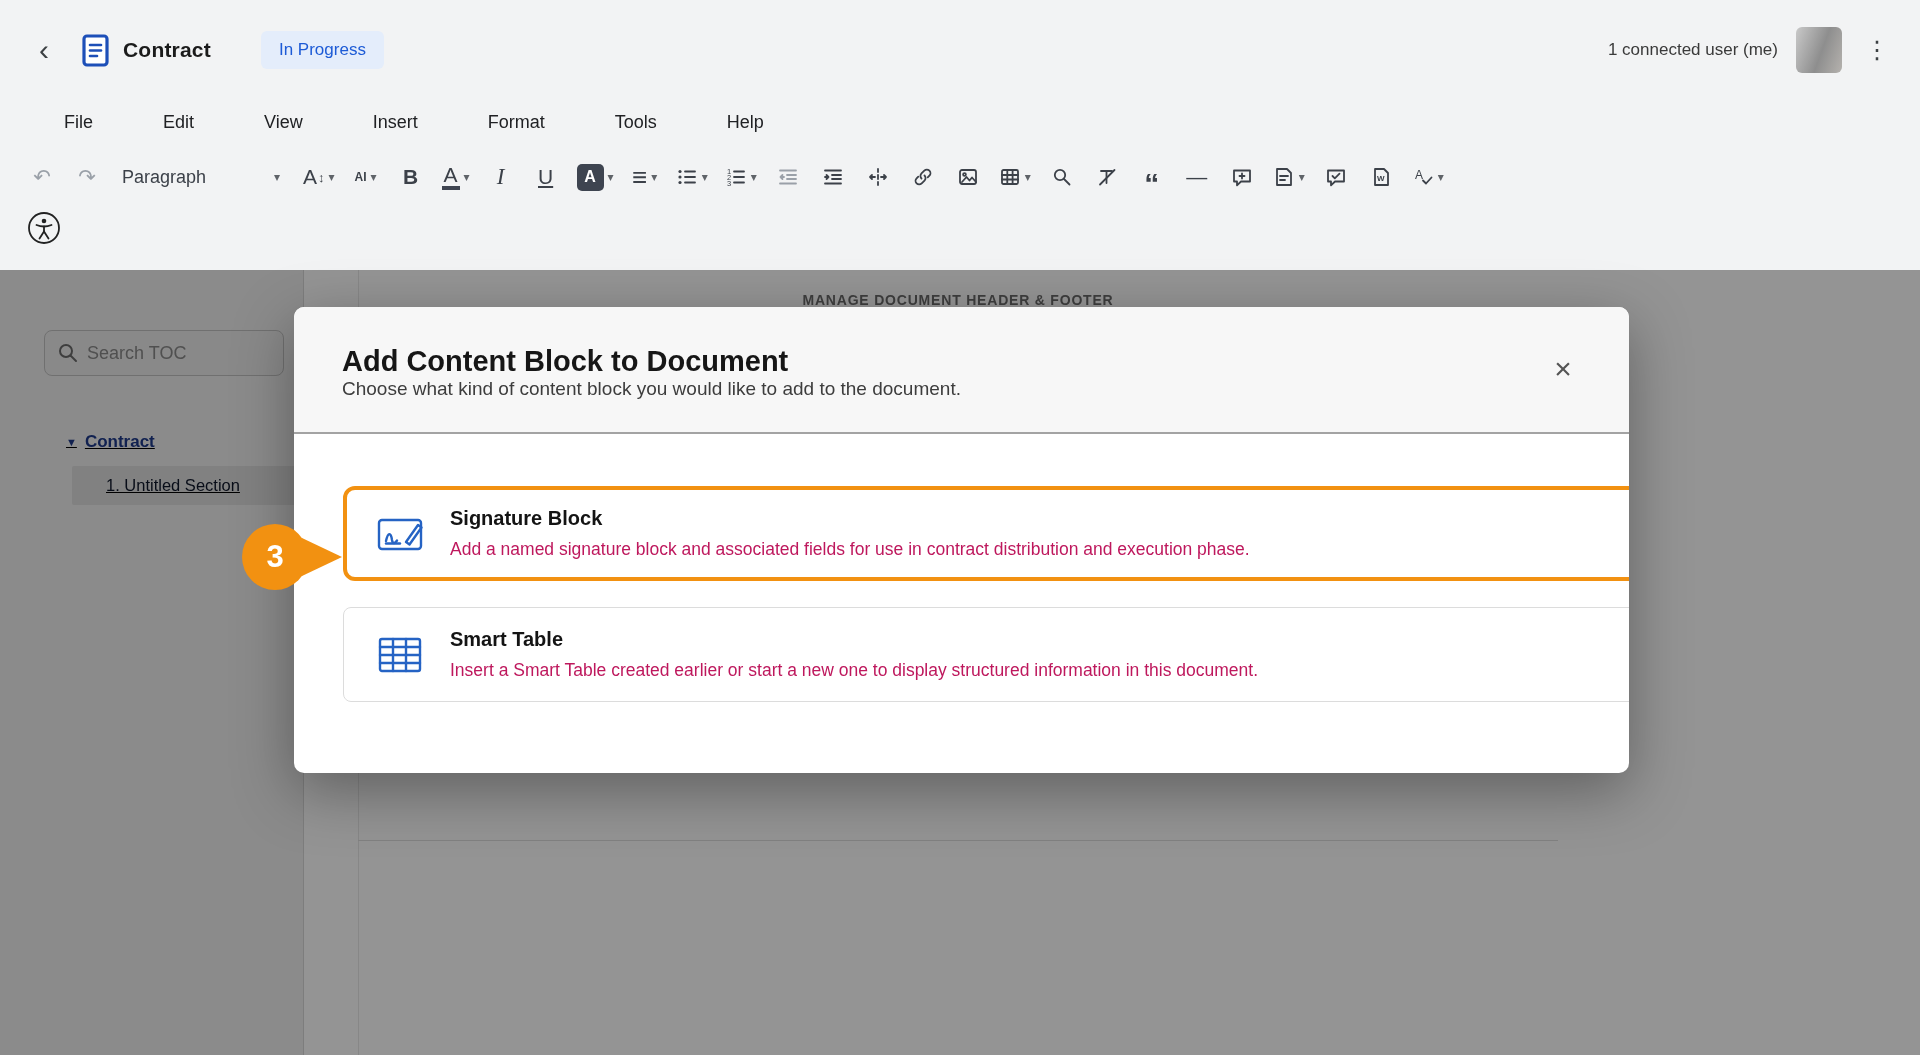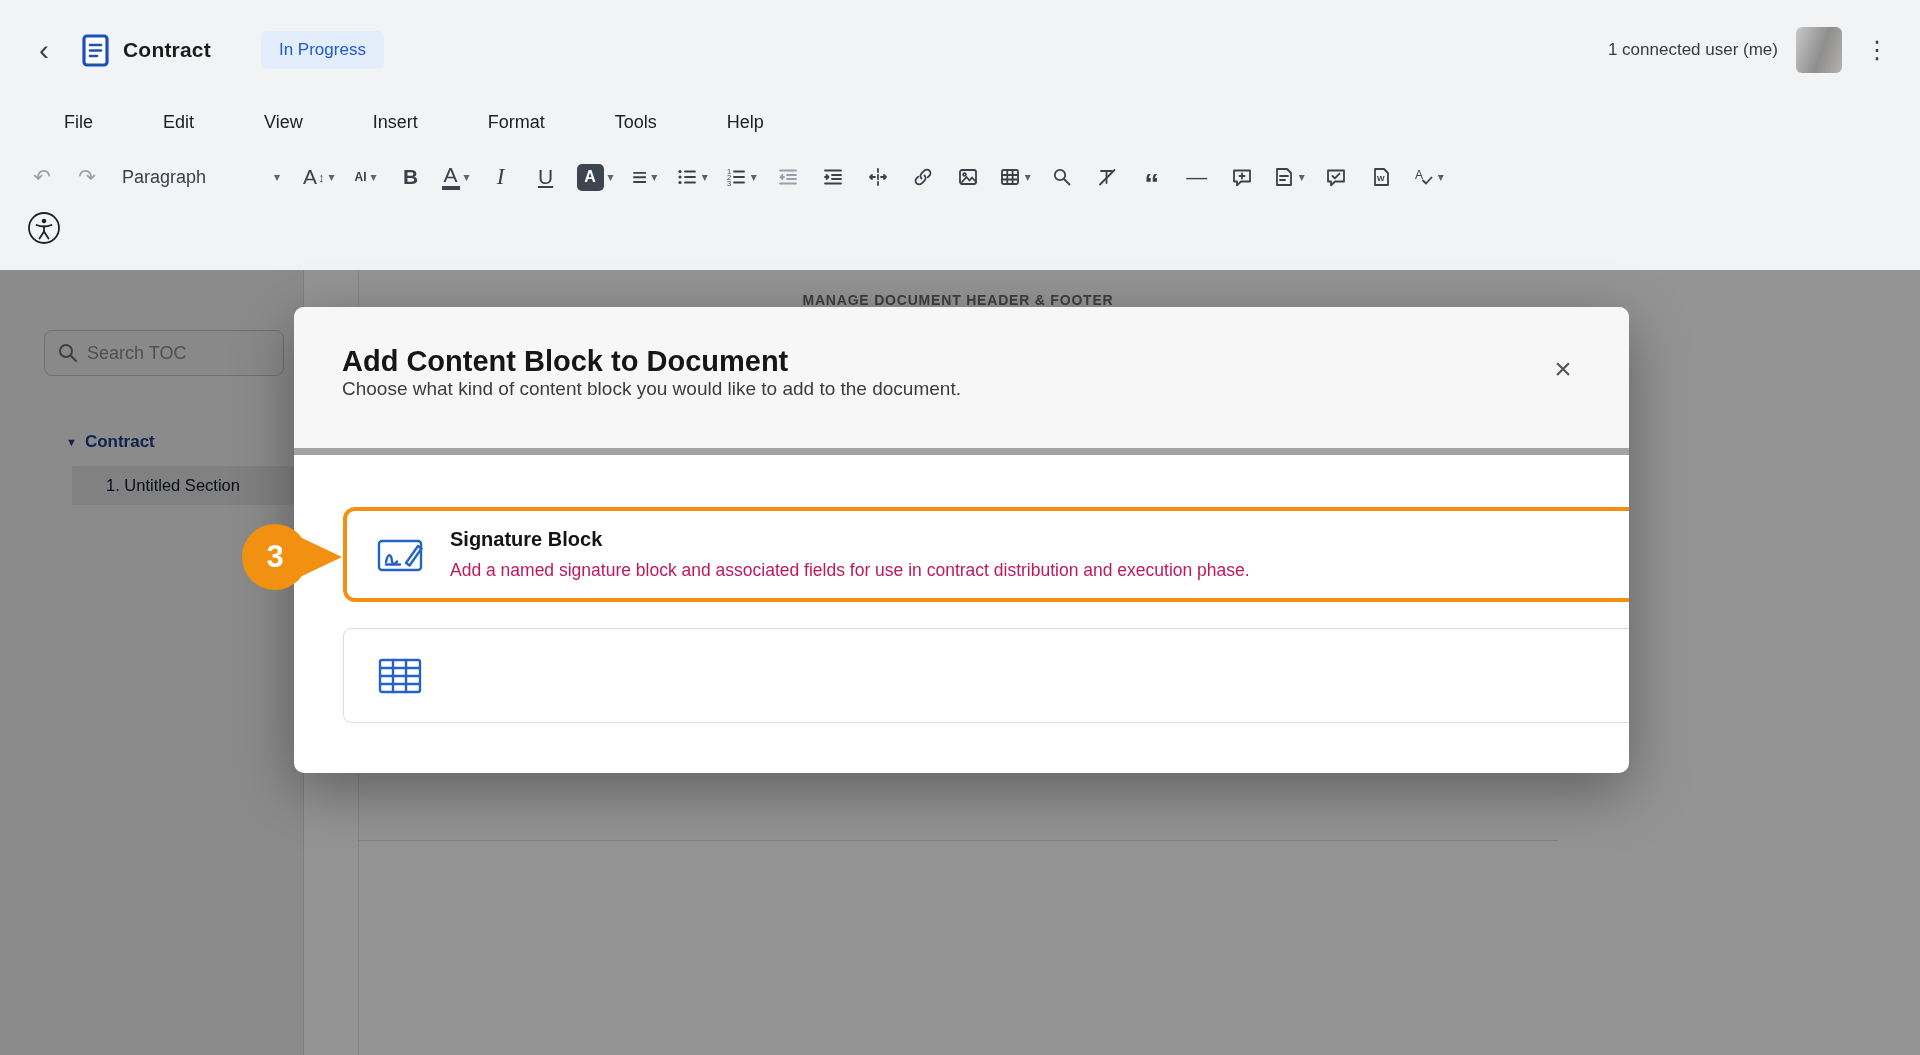--- a/index.html
+++ b/index.html
@@ -43,7 +43,7 @@
 
   
   .content { position:absolute; top:270px; left:0; right:0; bottom:0; display:flex; z-index:1; }
-  .sidebar { width:304px; background:#efefef; border-right:1px solid #d8d8d8; position:relative; }
+  .sidebar { width:304px; background:#efefef; border-right:1px solid #d8d8d8; position:relative;text-decoration:underline; }
   .search-wrap { position:relative; margin:60px 22px 0 44px; }
   .search-input { width:240px; height:46px; border:1px solid #c2c2c2; border-radius:8px; background:#ececec; padding:0 12px 0 42px; font-size:18px; color:#333; font-family:inherit; outline:none; }
   .search-input::placeholder { color:#8a8a8a; }

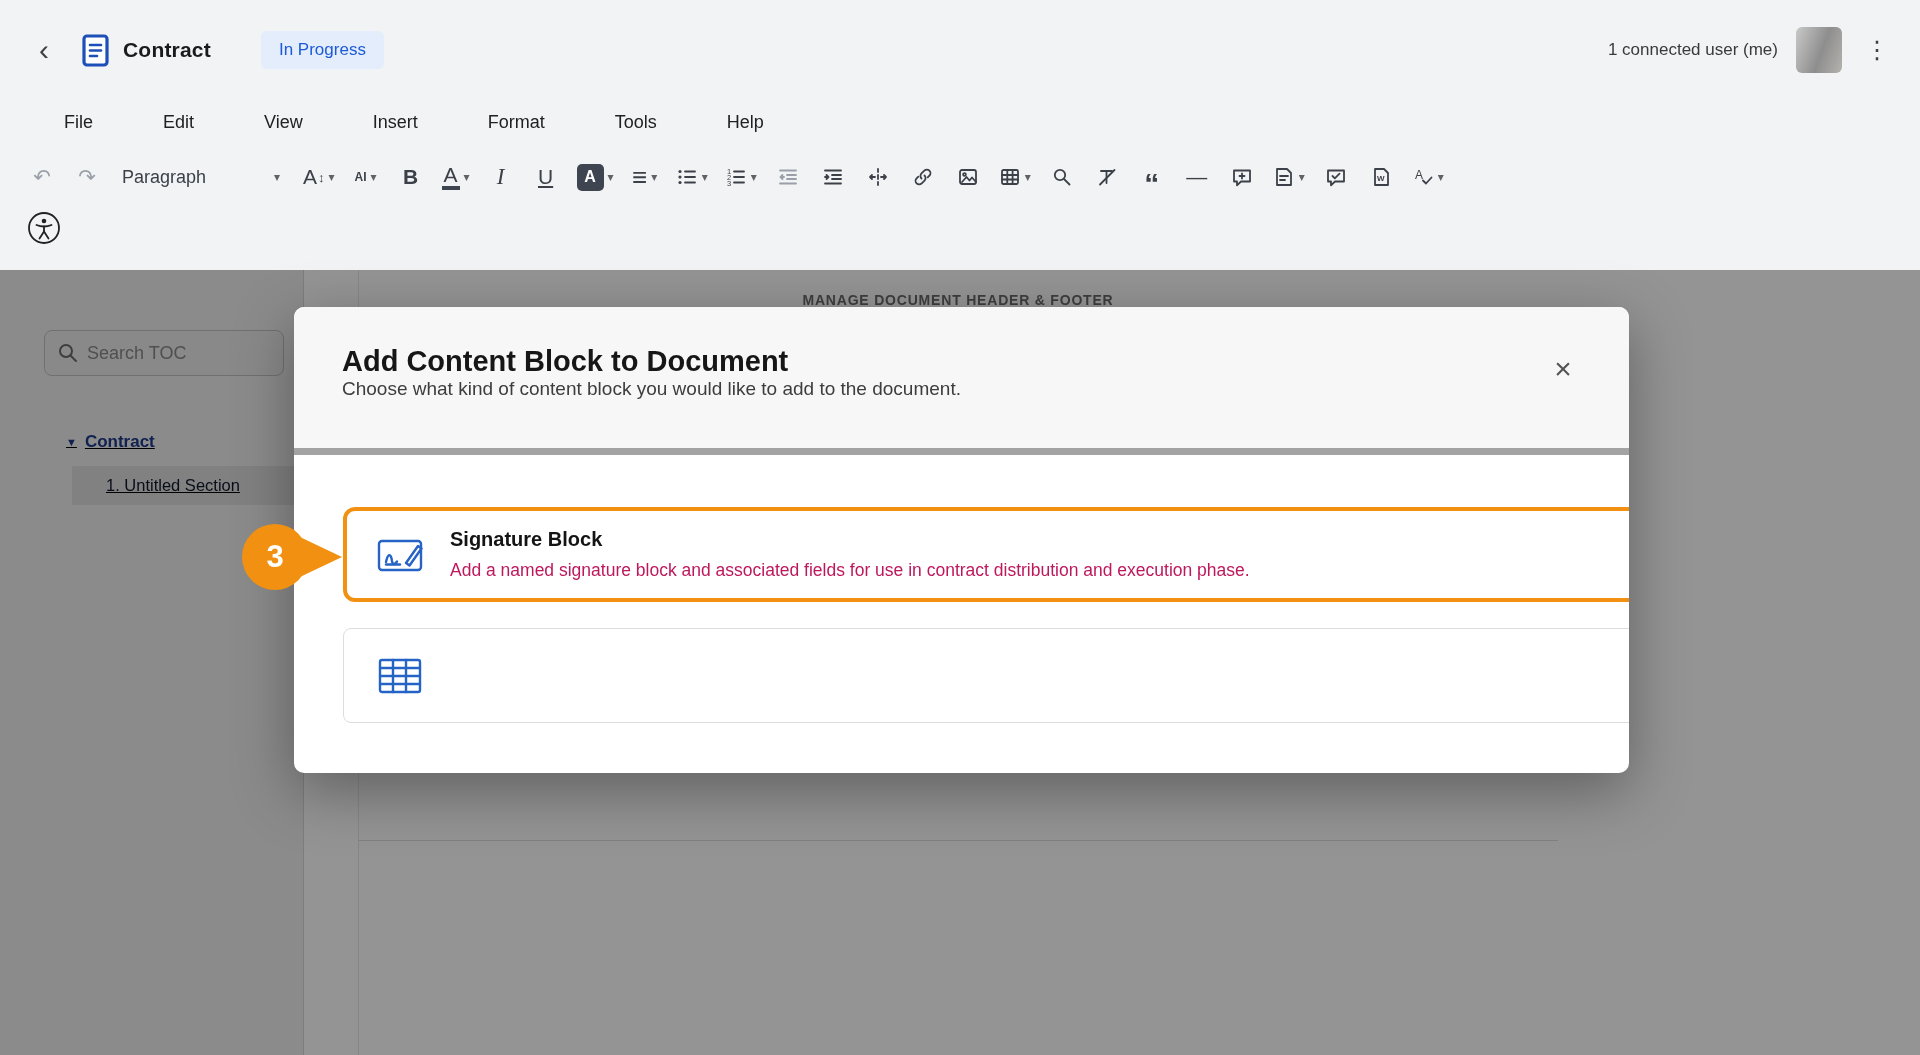--- a/index.html
+++ b/index.html
@@ -60,7 +60,7 @@
   
   .scrim { position:absolute; top:270px; left:0; right:0; bottom:0; background:rgba(0,0,0,0.42); z-index:40; }
   .modal { position:absolute; top:307px; left:294px; width:1335px; height:466px; background:#fff; border-radius:10px; box-shadow:0 18px 60px rgba(0,0,0,.35); z-index:50; overflow:hidden; }
-  .modal-header { position:relative; height:148px; background:#f7f7f7; border-bottom:7px solid #a3a3a3; padding:38px 48px 0 48px; }
+  .modal-header { position:relative; height:127px; background:#f7f7f7; border-bottom:2px solid #a3a3a3; padding:38px 48px 0 48px; }
   .modal-title { font-size:29px; font-weight:700; color:#161616; }
   .modal-subtitle { font-size:19px; color:#3d3d3d; }
   .modal-close { position:absolute; top:40px; right:44px; width:44px; height:44px; font-size:30px; color:#555; background:none; border:none; cursor:pointer; line-height:40px; }

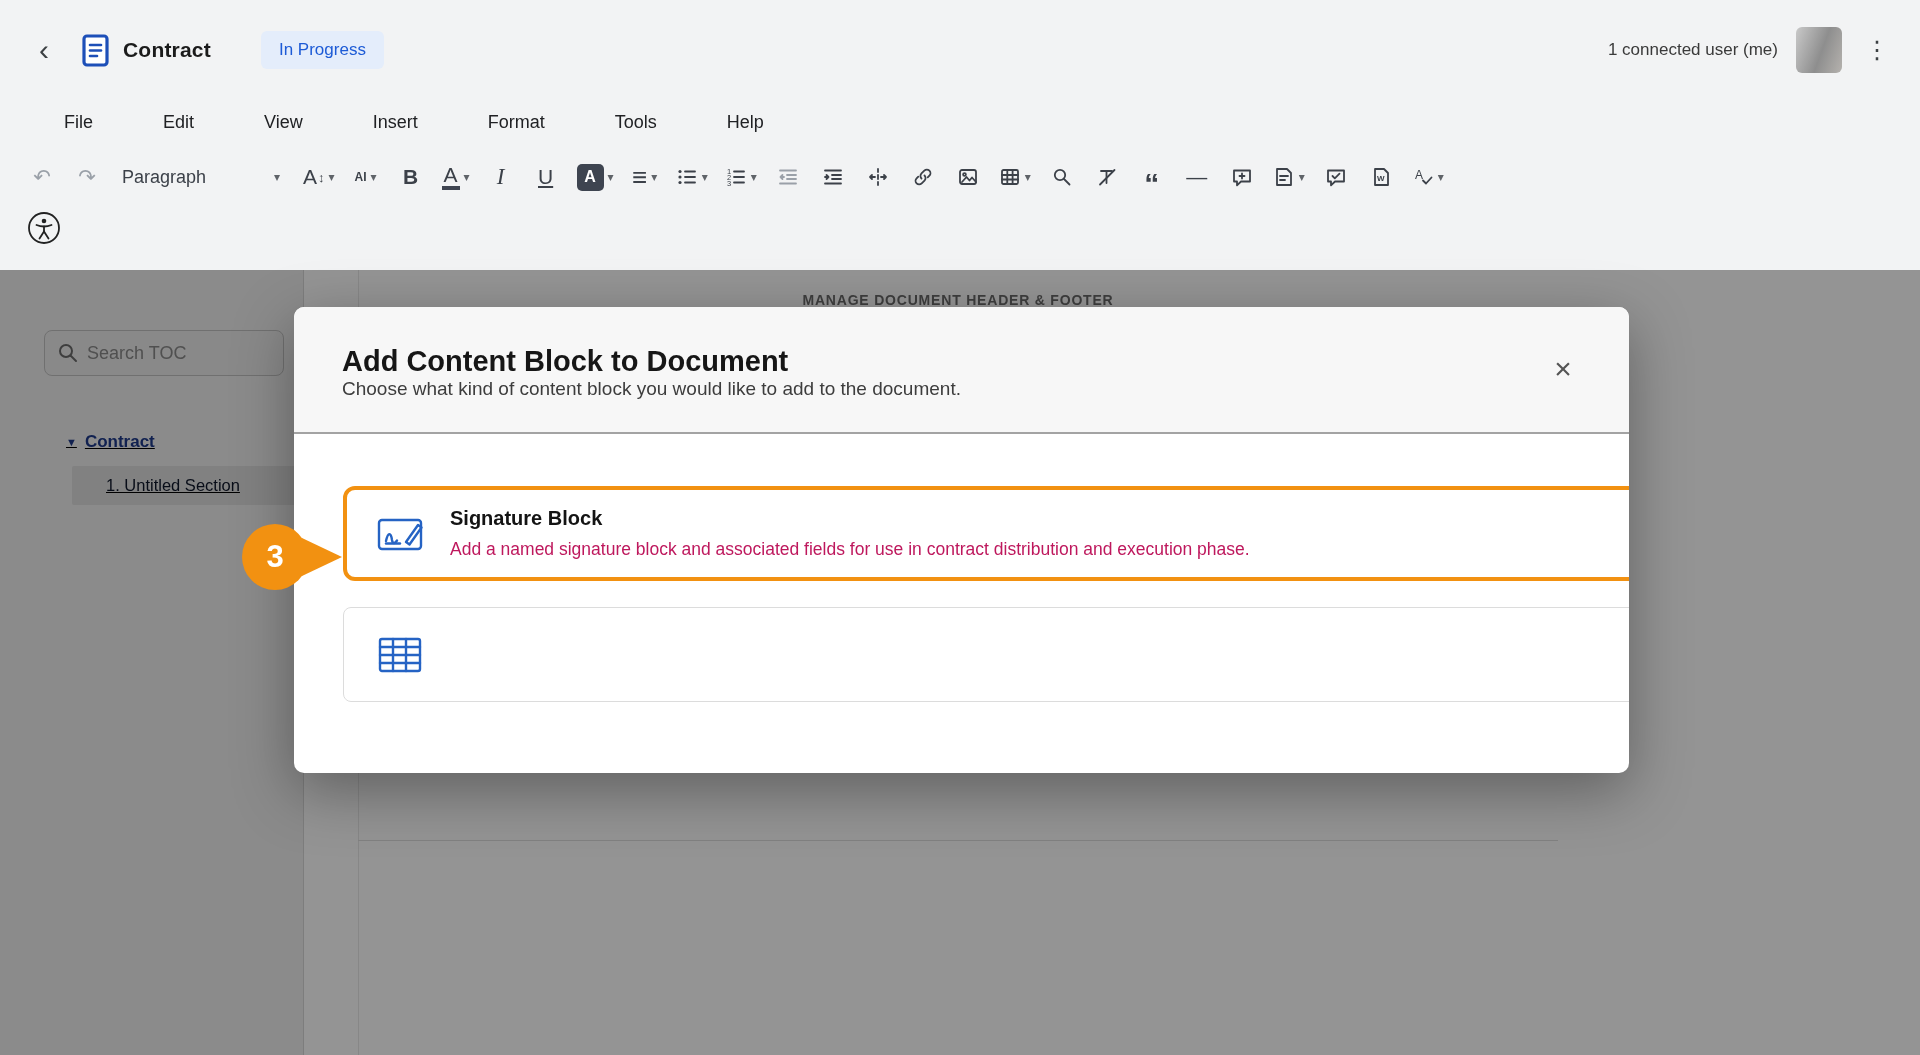--- a/index.html
+++ b/index.html
@@ -365,6 +365,10 @@
             <line x1="30" y1="8" x2="30" y2="40"></line>
           </svg>
         </span>
+        <span>
+          <div class="option-title">Smart Table</div>
+          <div class="option-desc">Insert a Smart Table created earlier or start a new one to display structured information in this document.</div>
+        </span>
       </div>
 
     </div>

